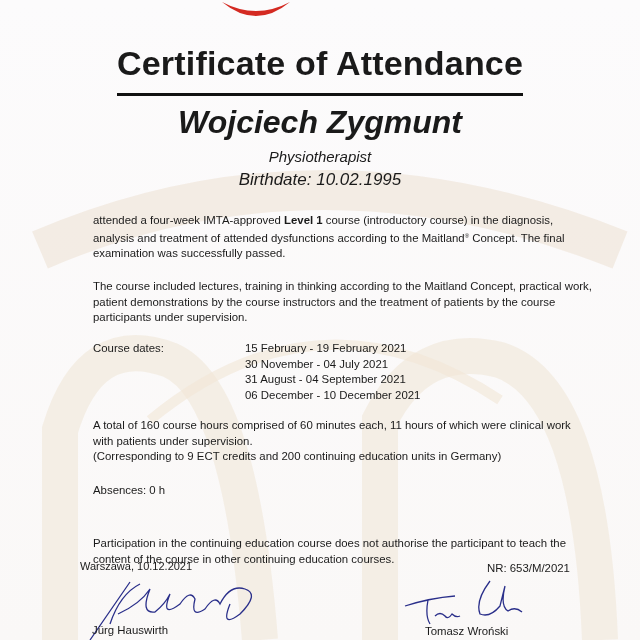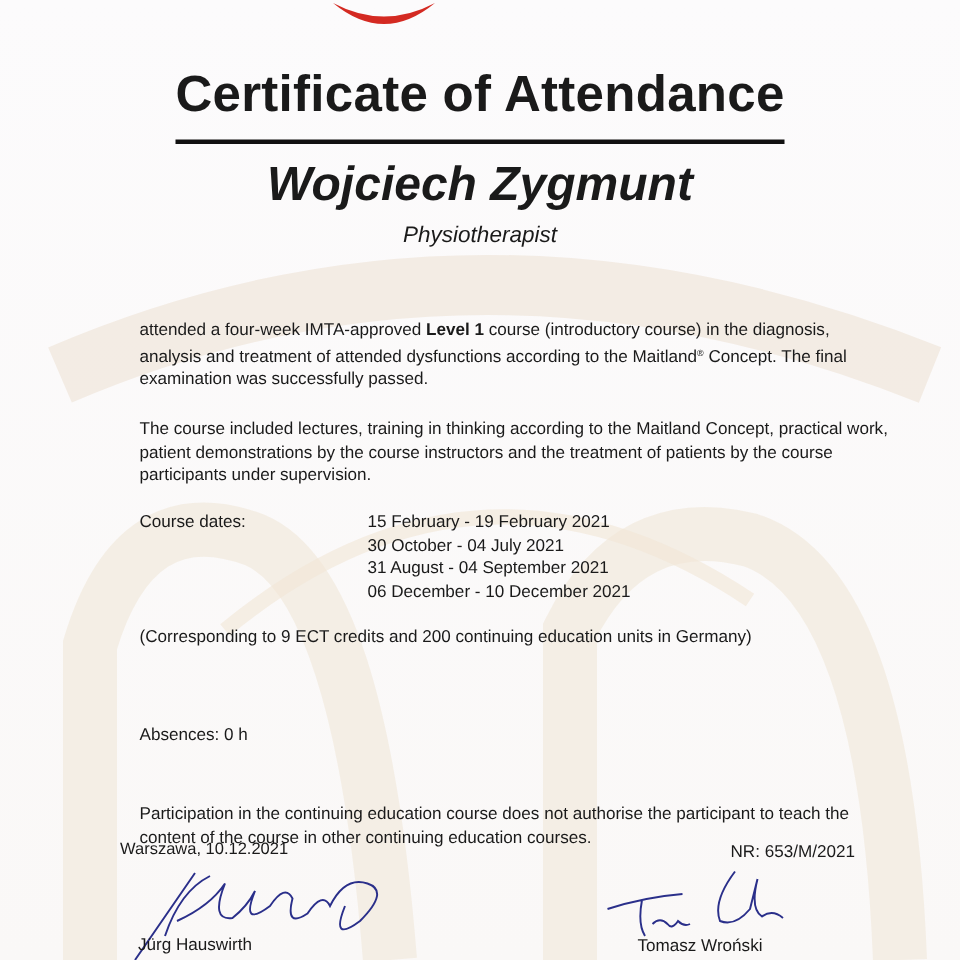--- a/index.html
+++ b/index.html
@@ -60,6 +60,7 @@
 
   <div class="name">Wojciech Zygmunt</div>
   <div class="profession">Physiotherapist</div>
+  <div class="birthdate">Birthdate: 10.02.1995</div>
 
   <div class="para p1"><span>attended a four-week IMTA-approved </span><b>Level 1</b><span> course (introductory course) in the diagnosis, analysis and treatment of attended dysfunctions according to the Maitland</span><sup>®</sup><span> Concept. The final examination was successfully passed.</span></div>
 

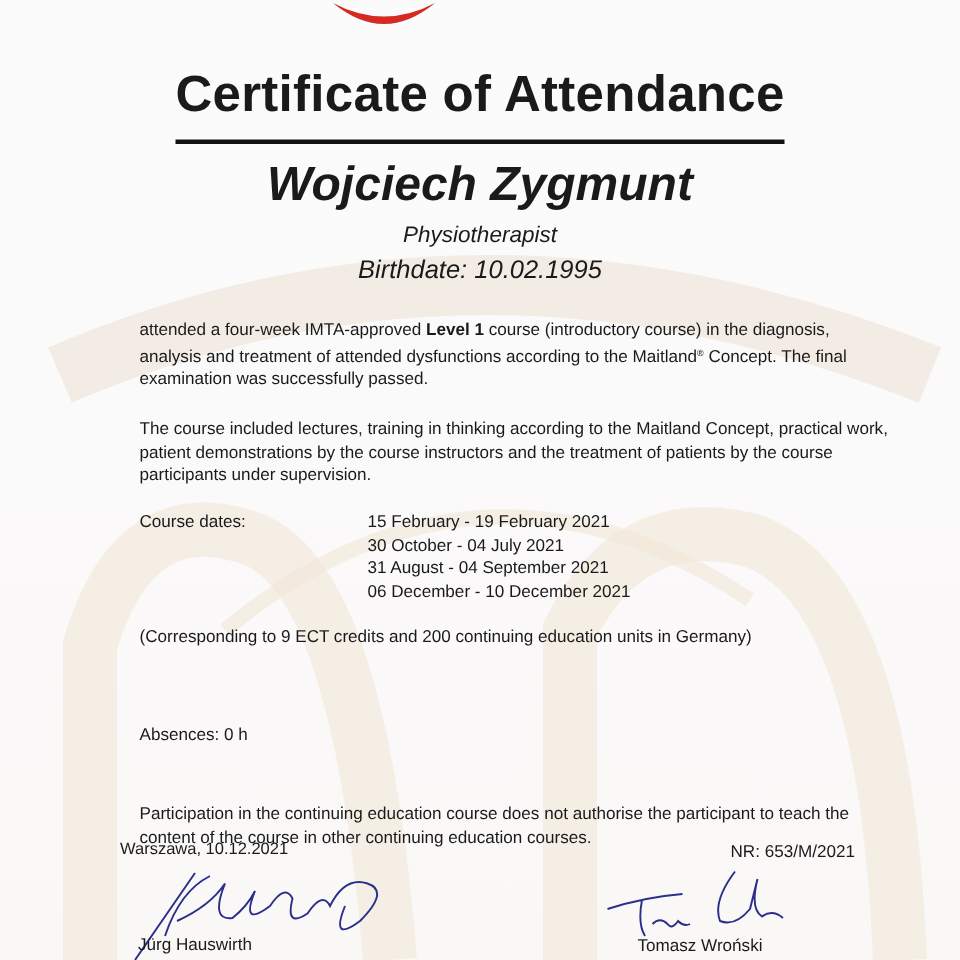--- a/index.html
+++ b/index.html
@@ -69,7 +69,7 @@
   <div class="dates-label">Course dates:</div>
   <div class="dates-list">
     <div>15 February - 19 February 2021</div>
-    <div>30 October - 04 July 2021</div>
+    <div>30 November - 04 July 2021</div>
     <div>31 August - 04 September 2021</div>
     <div>06 December - 10 December 2021</div>
   </div>

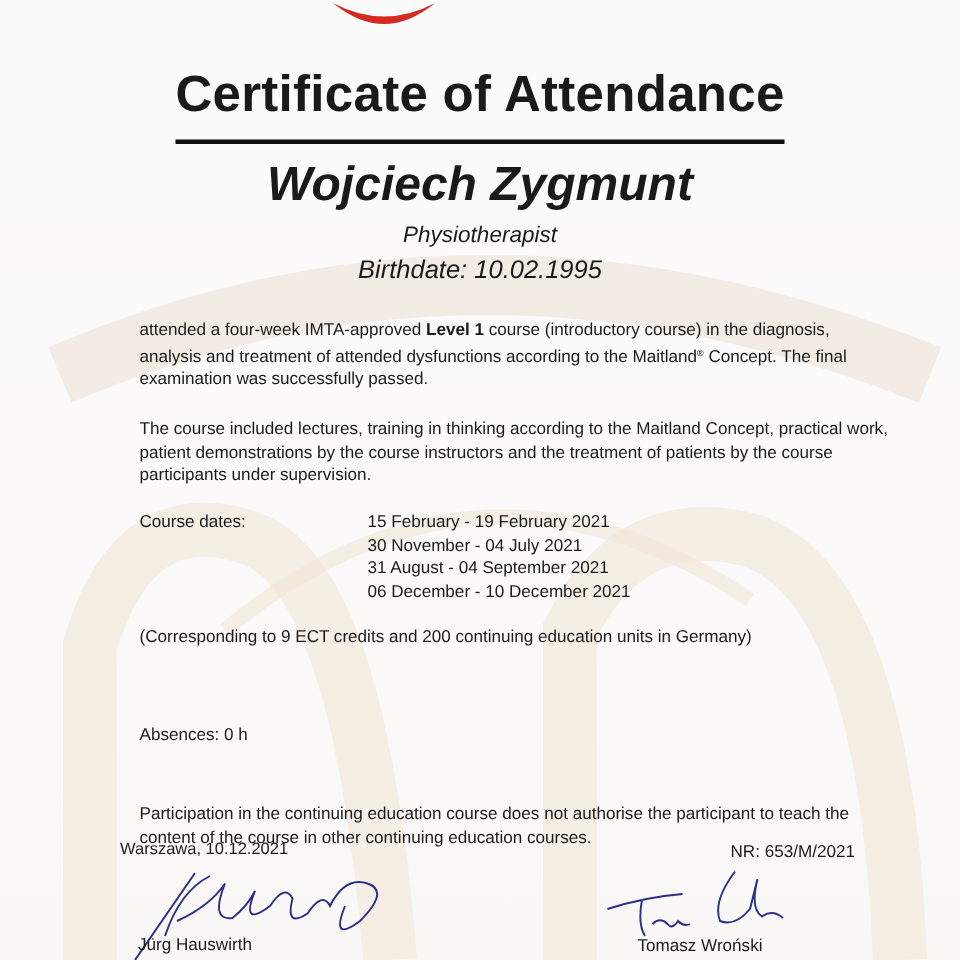--- a/index.html
+++ b/index.html
@@ -75,6 +75,7 @@
   </div>
 
   <div class="para p3">
+    <div>A total of 160 course hours comprised of 60 minutes each, 11 hours of which were clinical work with patients under supervision.</div>
     <div>(Corresponding to 9 ECT credits and 200 continuing education units in Germany)</div>
   </div>
 

